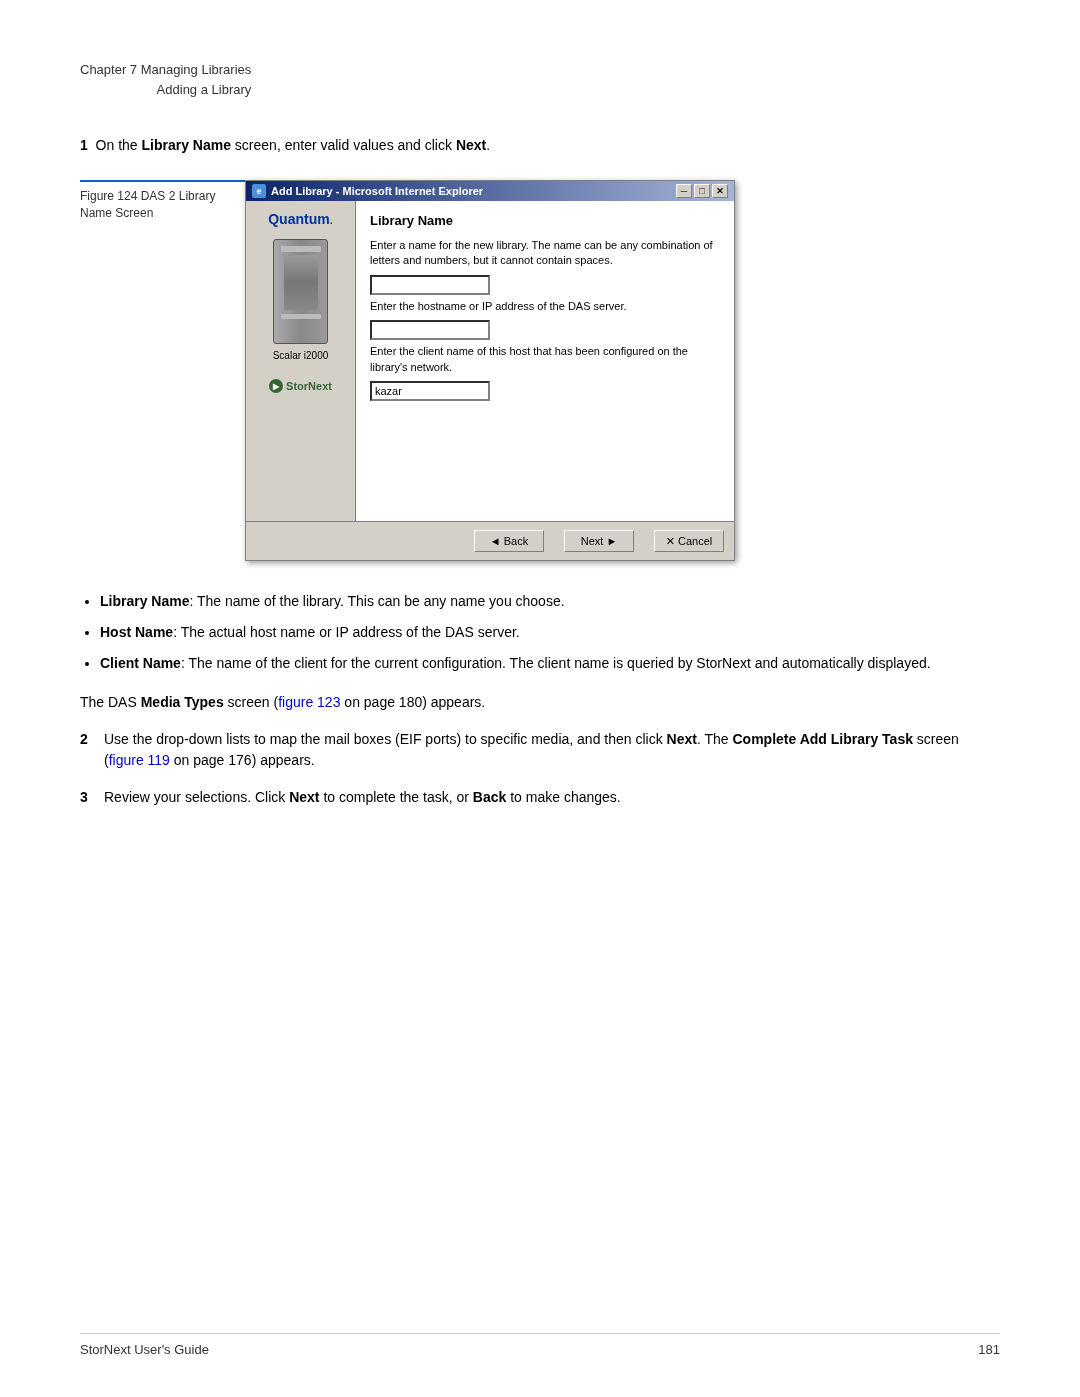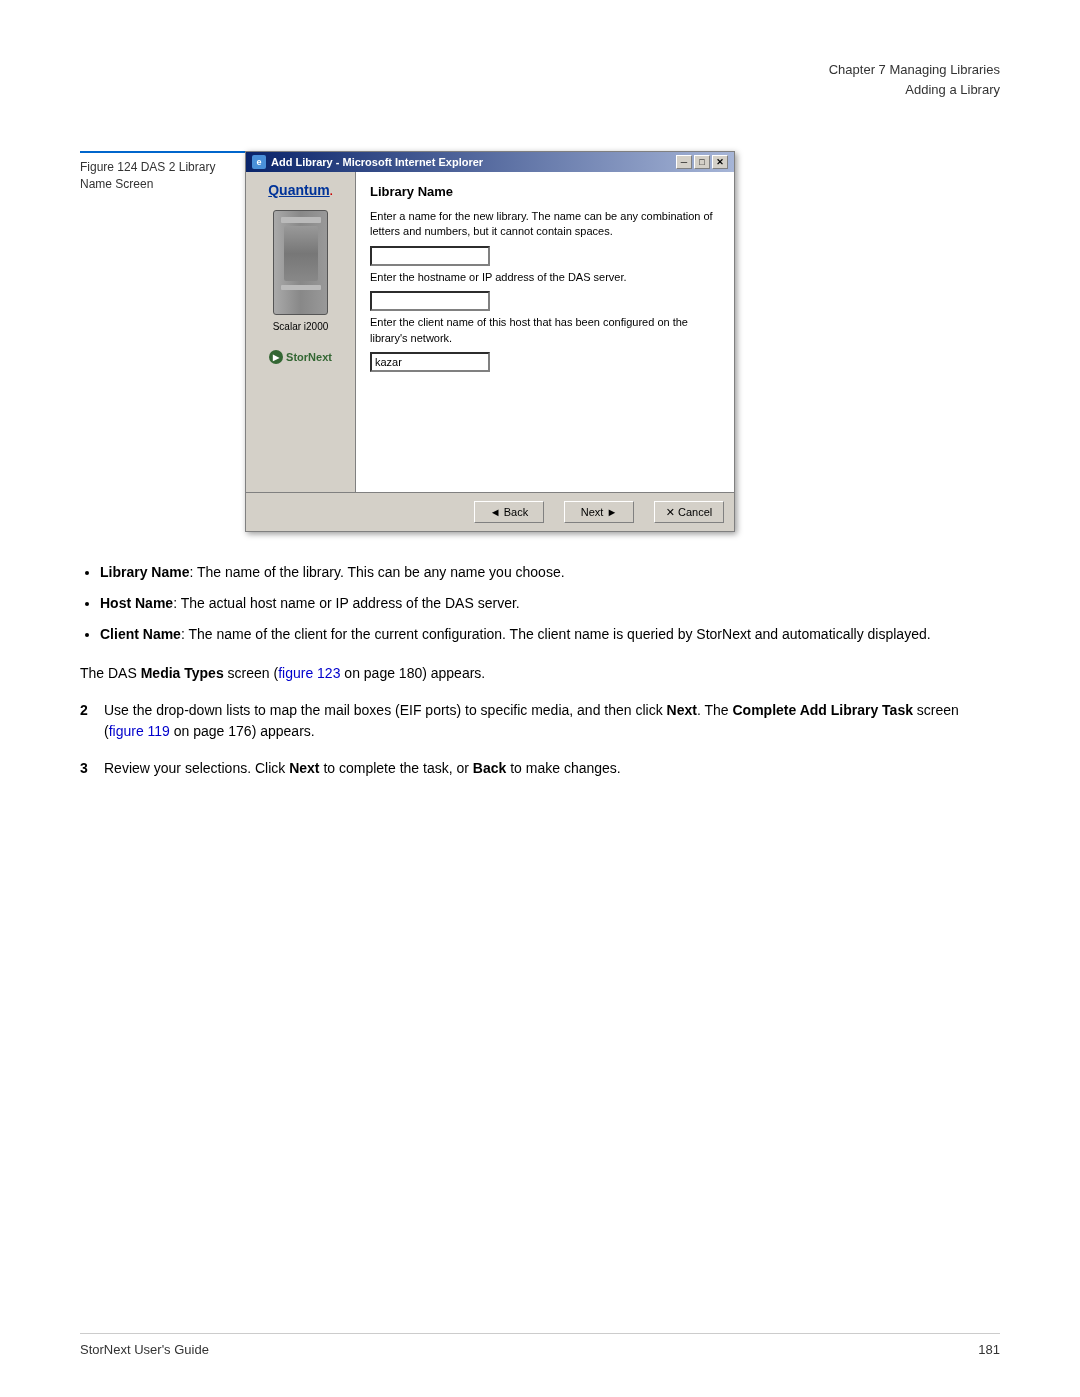--- a/index.html
+++ b/index.html
@@ -24,8 +24,8 @@
     
     .page-header {
       display: flex;
-      justify-content: flex-end;
-      margin-bottom: 52px;
+      justify-content: flex-start;
+      margin-bottom: 36px;
     }
     .chapter-info {
       text-align: right;

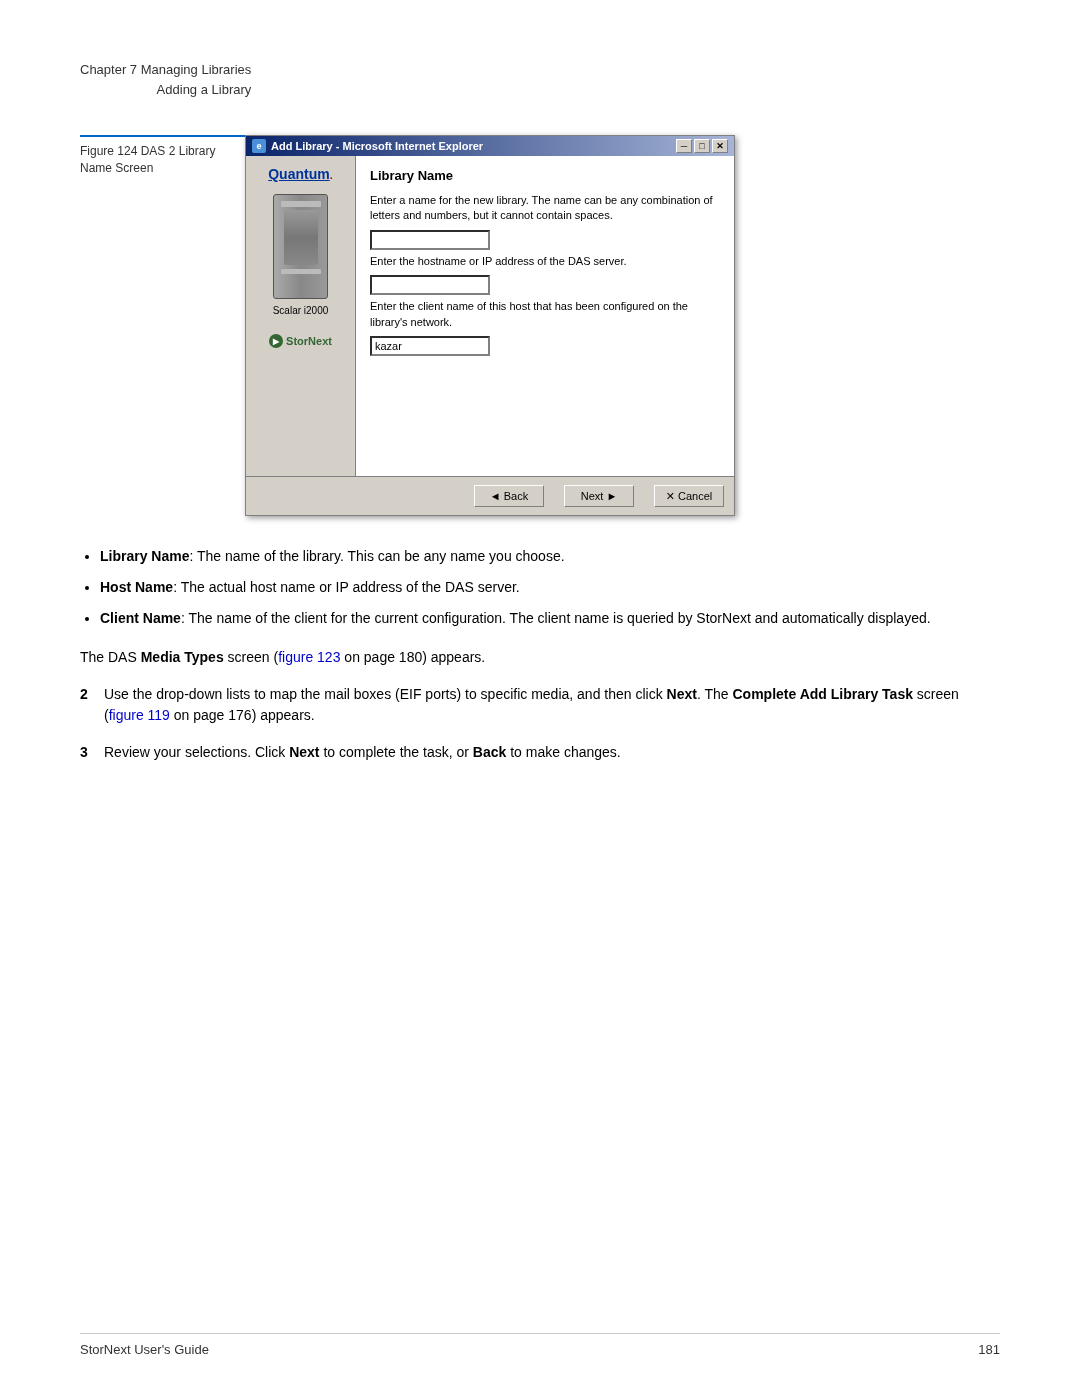--- a/index.html
+++ b/index.html
@@ -306,6 +306,9 @@
   </div>
 
 
+  <div class="step-text">
+    <strong>1</strong>&nbsp;&nbsp;On the <strong>Library Name</strong> screen, enter valid values and click <strong>Next</strong>.
+  </div>
 
   <div class="figure-area">
 

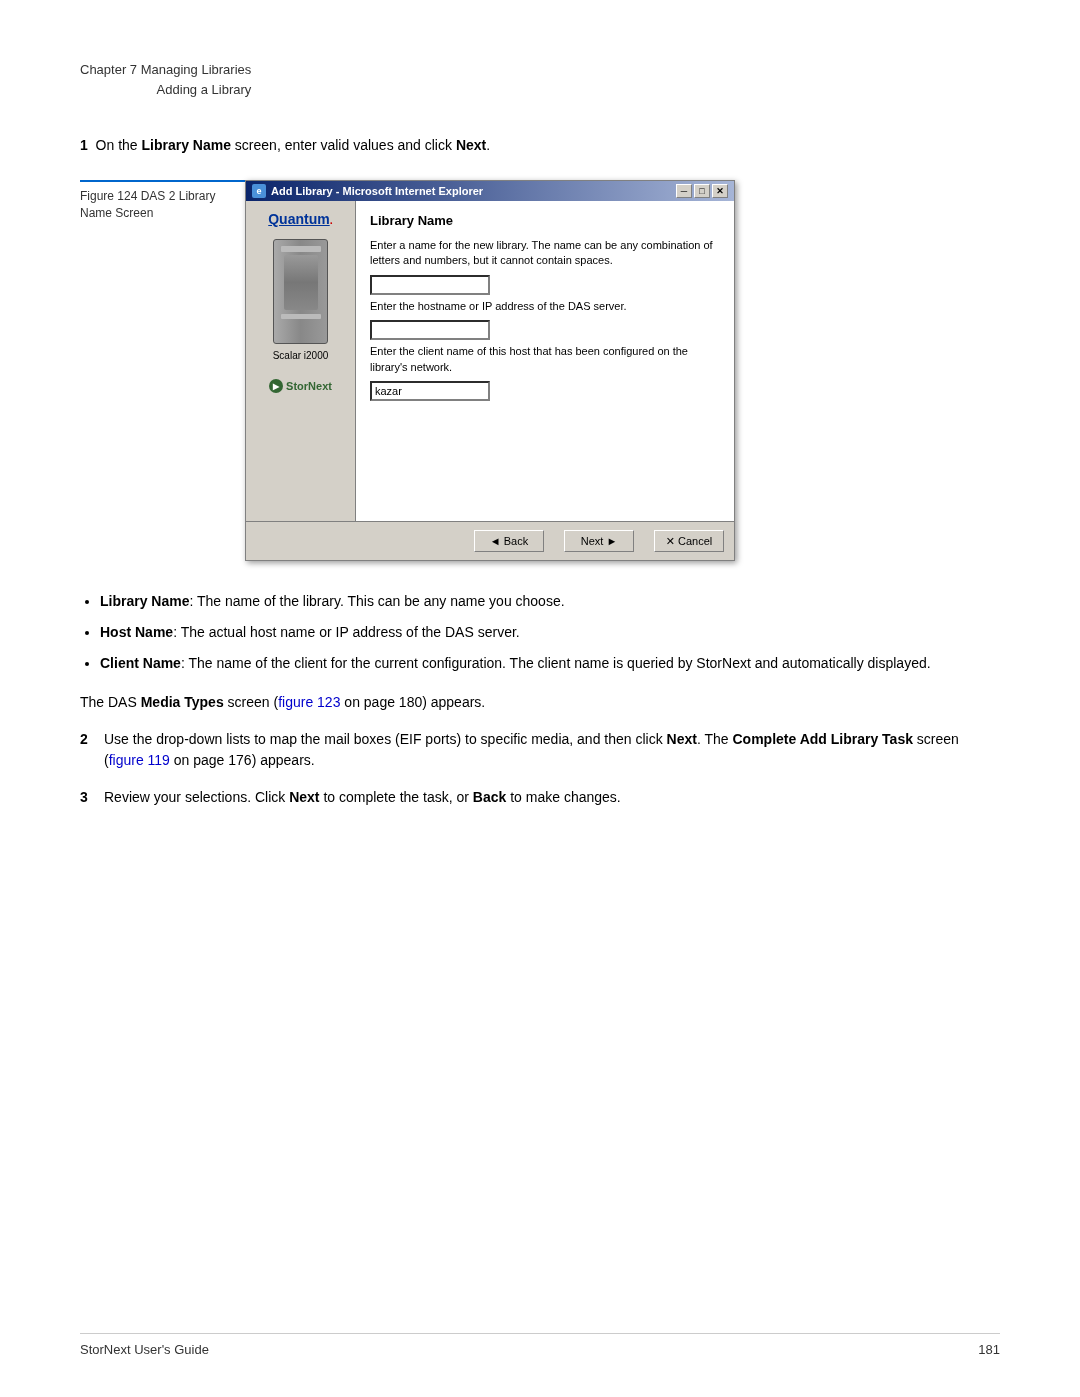--- a/index.html
+++ b/index.html
@@ -332,7 +332,7 @@
 
         <div class="dialog-sidebar">
           <div class="quantum-logo">
-            <span style="color:#003399; font-size:14px; font-weight:bold;text-decoration:underline;">Quantum</span><span style="color:#cc0000; font-size:11px;">.</span>
+            <span style="color:#003399; font-size:14px; font-weight:bold;">Quantum</span><span style="color:#cc0000; font-size:11px;">.</span>
           </div>
 
           <div style="width:55px; height:105px; background: linear-gradient(to right, #aaa, #888, #999); border:1px solid #555; border-radius:3px; margin-bottom:6px; position:relative; overflow:hidden;">

